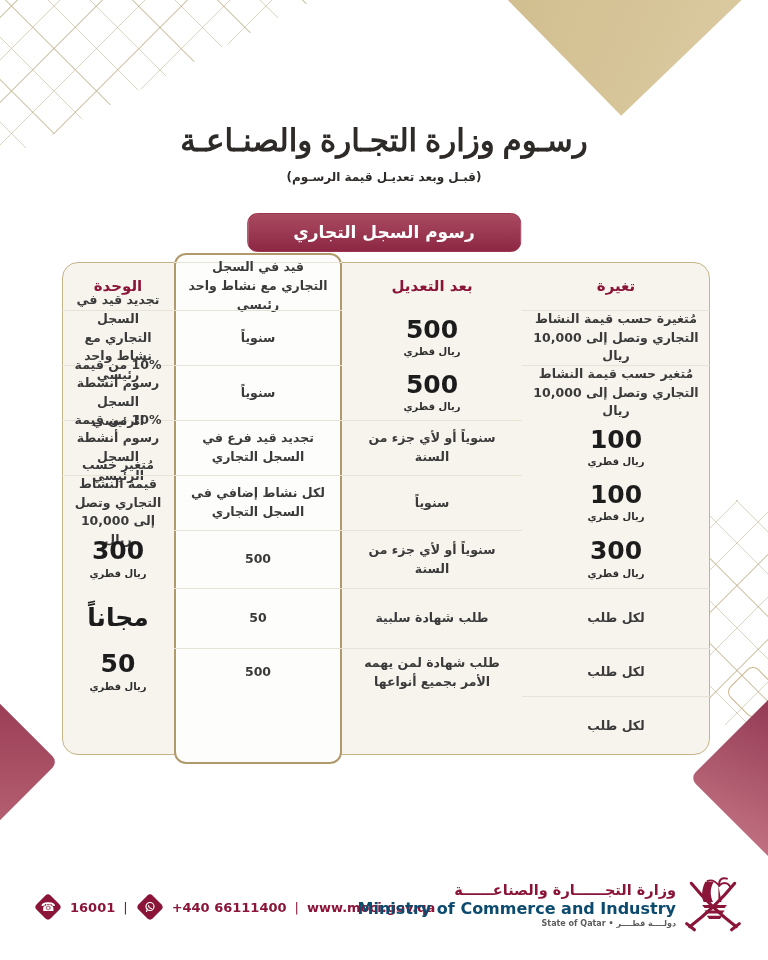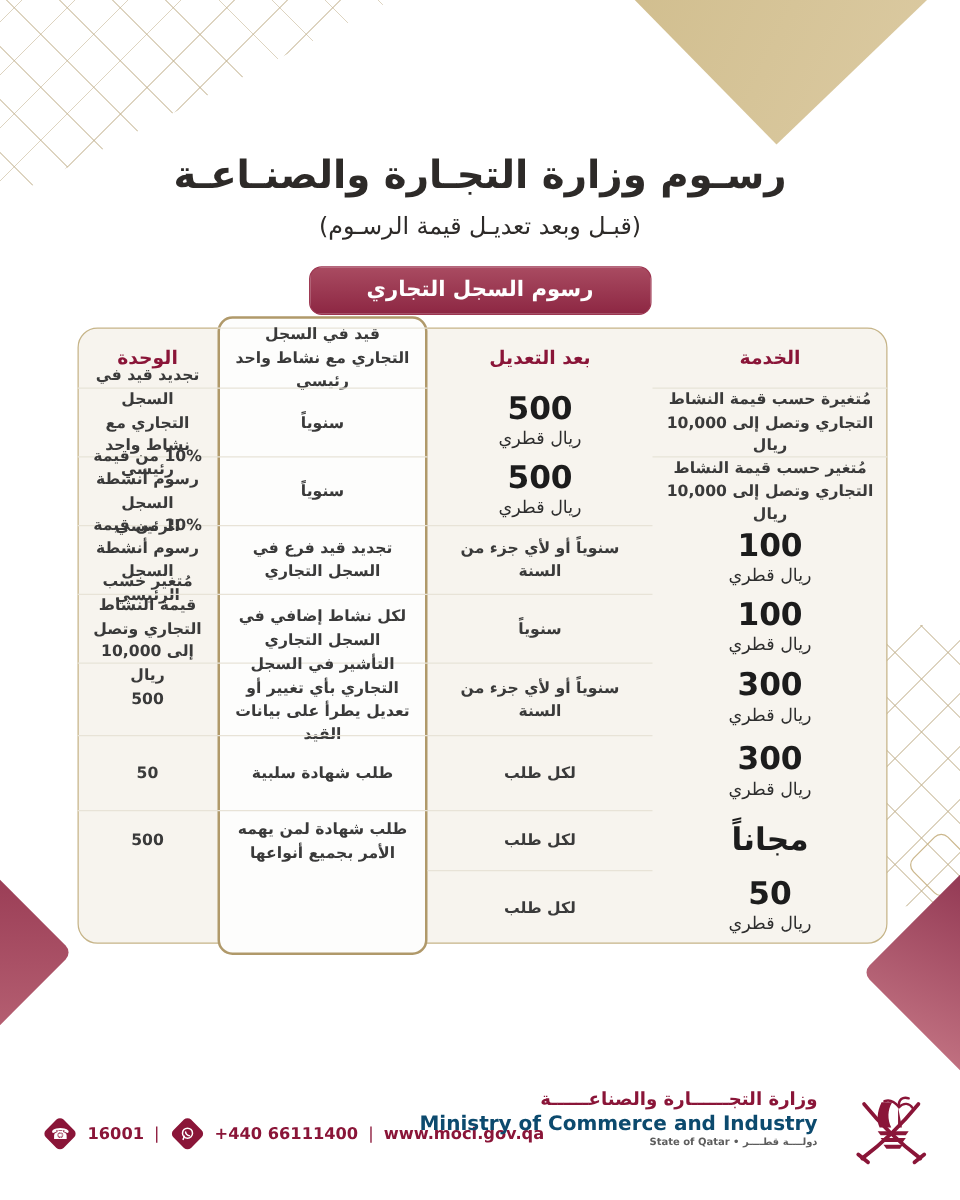--- a/index.html
+++ b/index.html
@@ -32,7 +32,7 @@
 
   
   .title{position:absolute;top:122px;left:0;right:0;text-align:center;direction:rtl;
-    font-size:31px;font-weight:800;color:var(--title-ink);letter-spacing:0;}
+    font-size:31px;font-weight:800;color:var(--title-ink);letter-spacing:0;font-family:Liberation Serif, serif;}
   .subtitle{position:absolute;top:170px;left:0;right:0;text-align:center;direction:rtl;
     font-size:19px;font-weight:400;color:var(--title-ink);}
   .badge{position:absolute;top:213px;left:50%;transform:translateX(-50%);

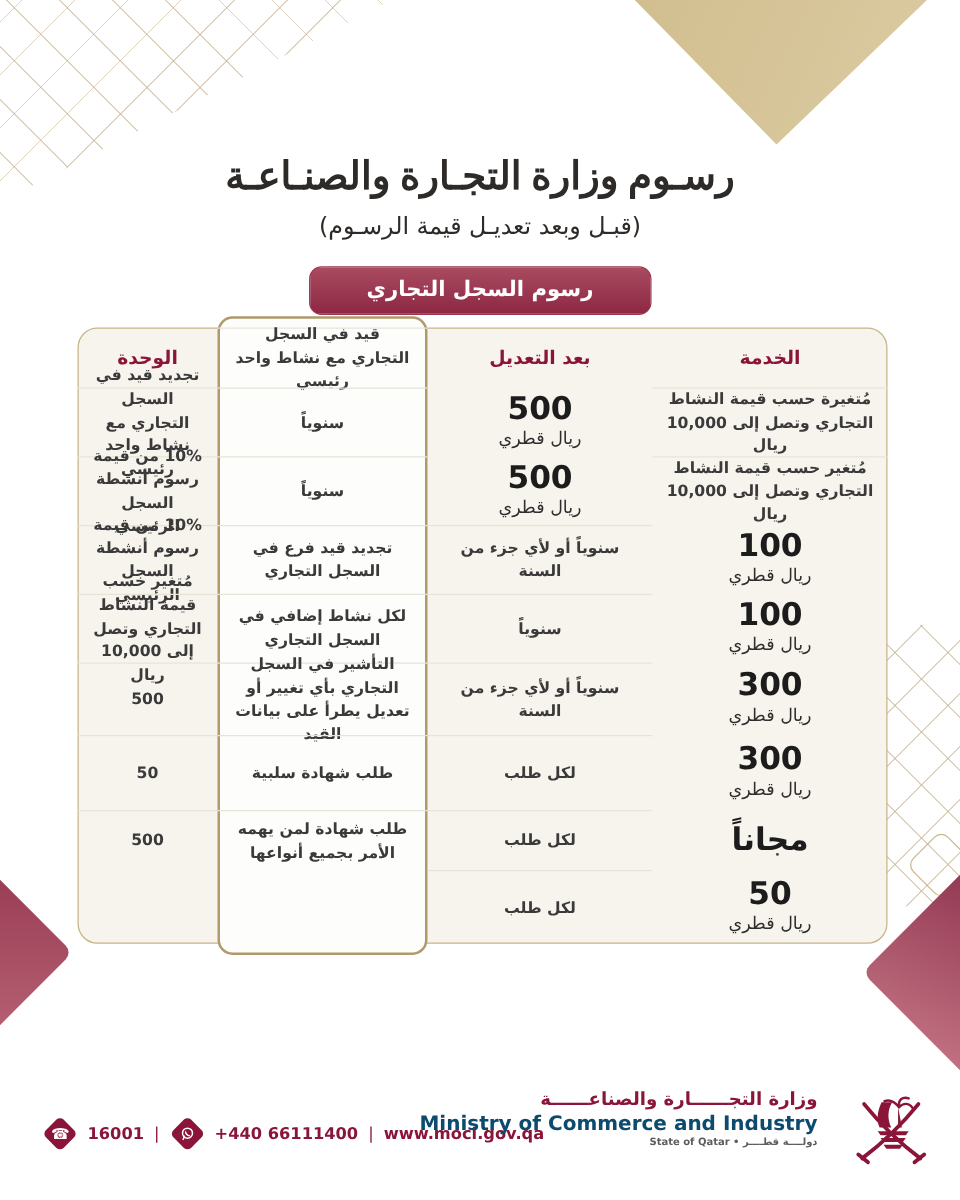--- a/index.html
+++ b/index.html
@@ -34,7 +34,7 @@
   .title{position:absolute;top:122px;left:0;right:0;text-align:center;direction:rtl;
     font-size:31px;font-weight:800;color:var(--title-ink);letter-spacing:0;font-family:Liberation Serif, serif;}
   .subtitle{position:absolute;top:170px;left:0;right:0;text-align:center;direction:rtl;
-    font-size:19px;font-weight:400;color:var(--title-ink);}
+    font-size:12px;font-weight:700;color:var(--title-ink);}
   .badge{position:absolute;top:213px;left:50%;transform:translateX(-50%);
     min-width:238px;height:39px;line-height:37px;padding:0 45px;text-align:center;direction:rtl;
     background:linear-gradient(180deg,var(--maroon-light),#8d2743);

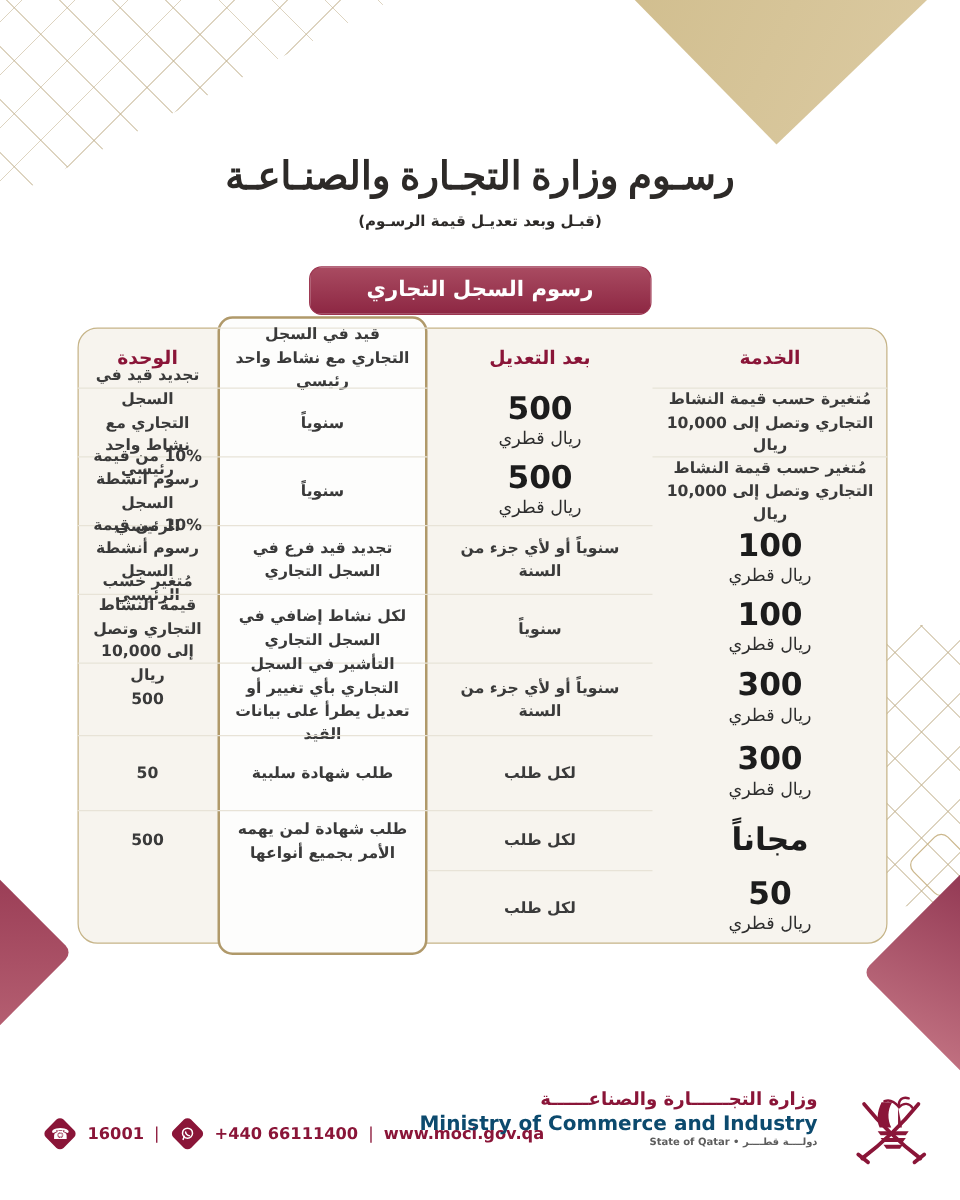--- a/index.html
+++ b/index.html
@@ -93,7 +93,7 @@
     <div class="table-bg"></div>
     <div class="after-card"></div>
     <div class="fees-grid">
-      <div class="cell hdr c-service">الخدمة</div>
+      <div class="cell hdr c-service">تغيرة</div>
       <div class="cell hdr c-after">بعد التعديل</div>
       <div class="cell row-cell c-service">قيد في السجل التجاري مع نشاط واحد رئيسي</div>
 

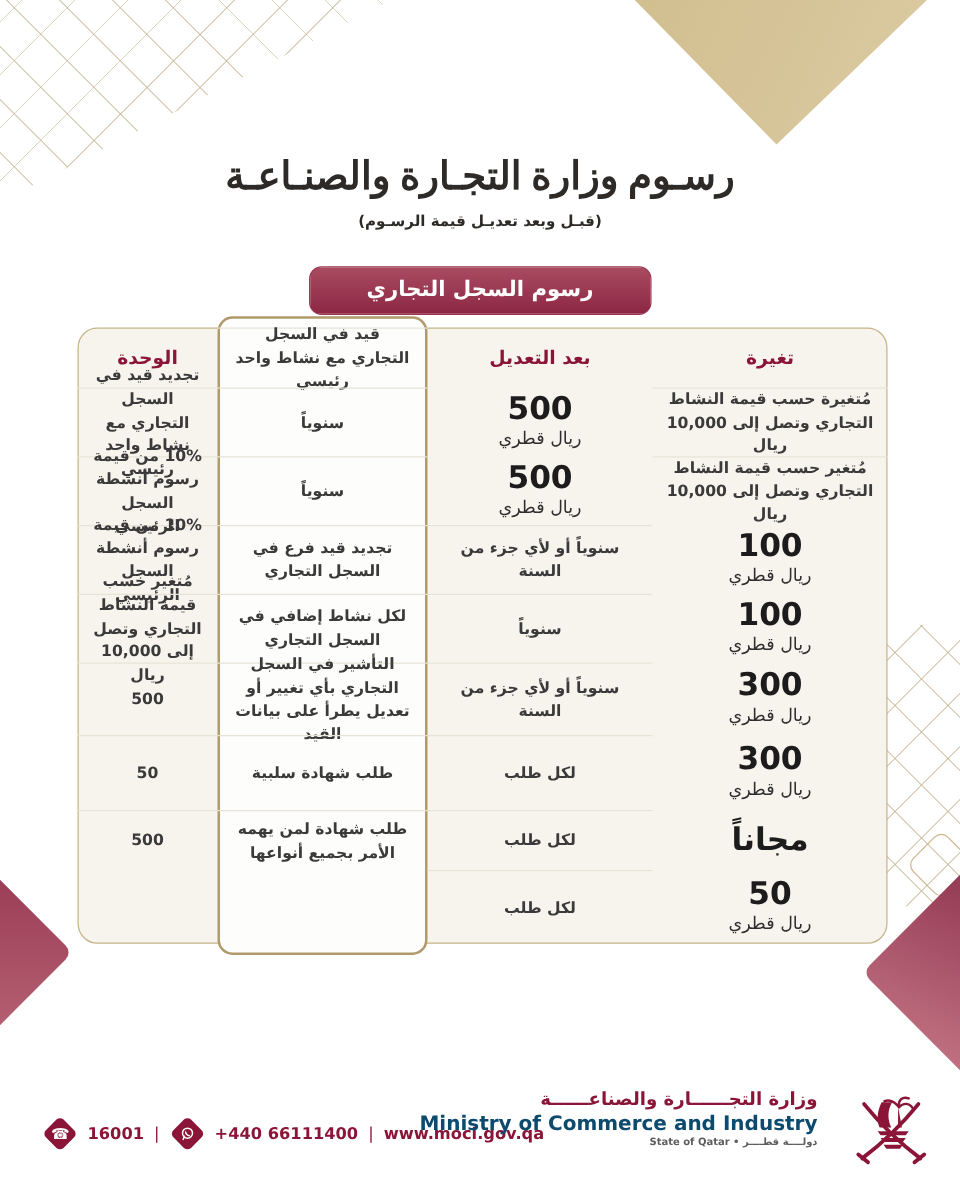--- a/index.html
+++ b/index.html
@@ -56,7 +56,7 @@
   .row-cell.c-service,.row-cell.c-before,.row-cell.c-unit{border-top:1px solid var(--sep);}
   .c-service{padding:2px 14px;}
   .after-num{font-size:25px;font-weight:800;color:#1c1c1c;line-height:1.1;}
-  .after-sub{font-size:14px;font-weight:400;color:#2e2e2e;margin-top:1px;}
+  .after-sub{font-size:10px;font-weight:700;color:#2e2e2e;margin-top:1px;}
   .after-sub:empty{display:none;}
 
   

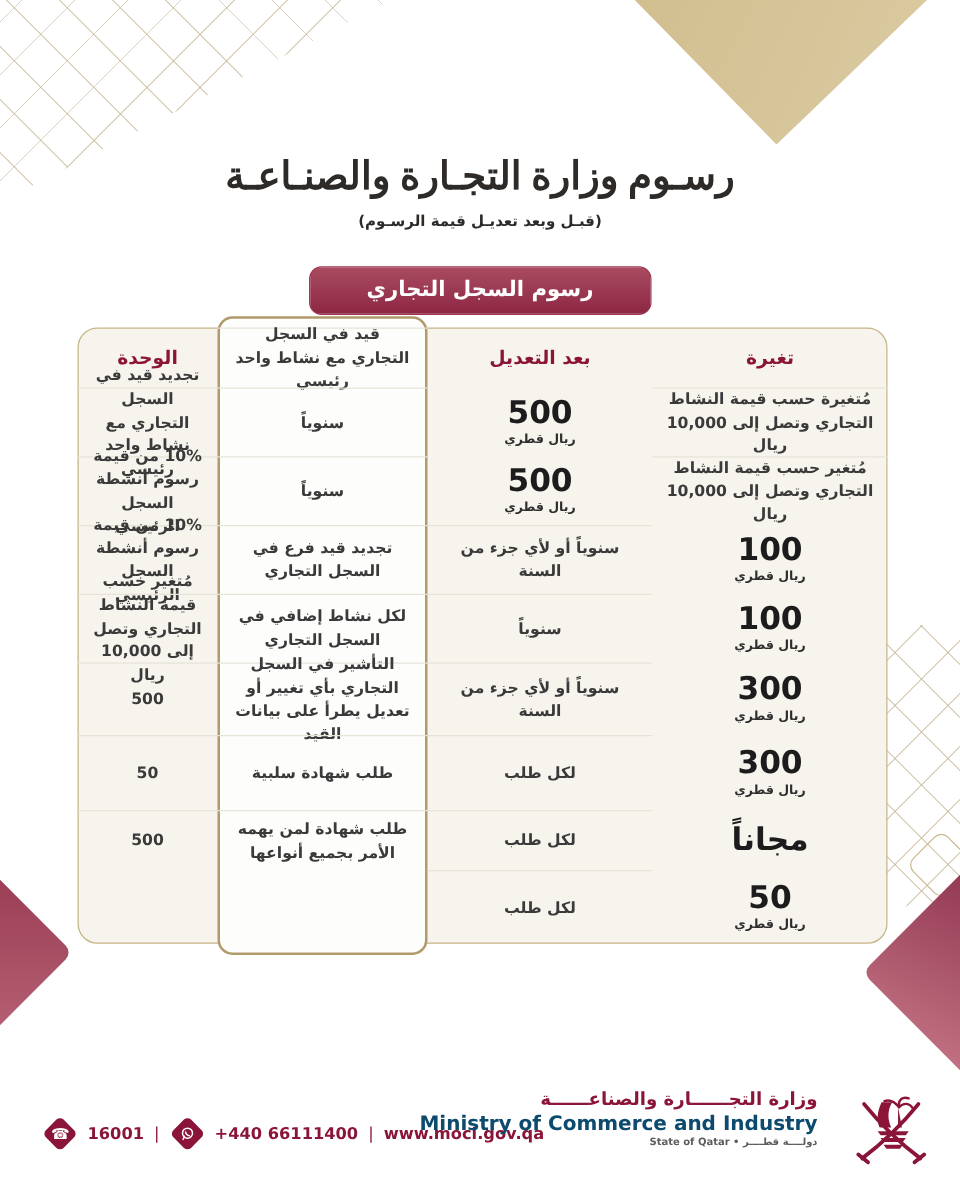--- a/index.html
+++ b/index.html
@@ -136,7 +136,6 @@
     </div>
     <div class="cell row-cell c-unit">سنوياً أو لأي جزء من السنة</div>
 
-    <div class="cell row-cell c-service">التأشير في السجل التجاري بأي تغيير أو تعديل يطرأ على بيانات القيد</div>
     <div class="cell row-cell c-before">500</div>
     <div class="cell row-cell c-after">
       <div class="after-num">300</div>

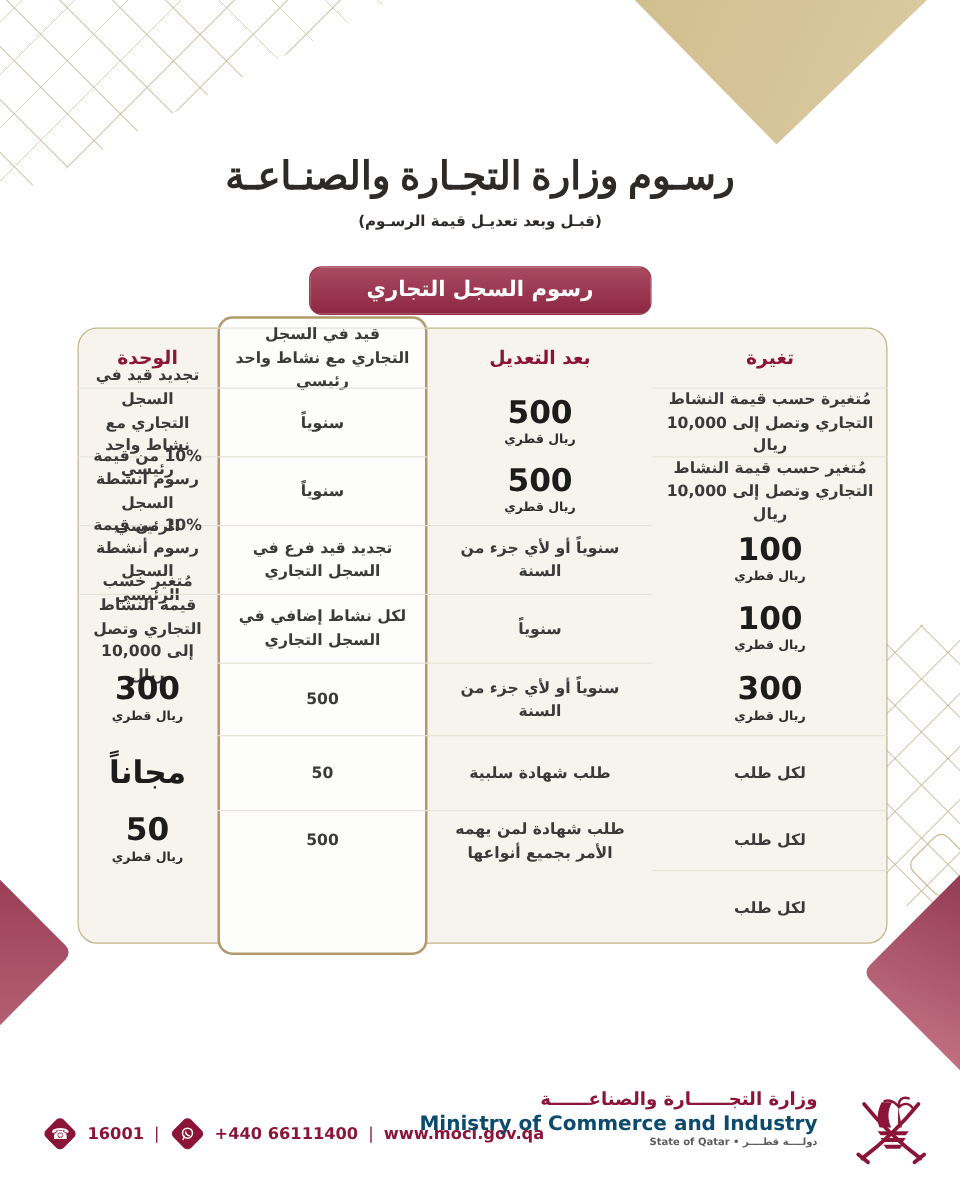--- a/index.html
+++ b/index.html
@@ -66,7 +66,7 @@
     border-radius:4px;display:flex;align-items:center;justify-content:center;flex:0 0 auto;margin:0 4px;}
   .icon-diamond>span,.icon-diamond>svg{transform:rotate(-45deg);color:#fff;font-size:12px;line-height:1;}
   .contact .sep-bar{font-weight:400;color:var(--maroon);}
-  .logo-block{position:absolute;right:24px;top:872px;display:flex;align-items:flex-start;gap:28px;direction:ltr;}
+  .logo-block{position:absolute;right:24px;top:872px;display:flex;align-items:center;gap:6px;direction:ltr;}
   .logo-text{text-align:right;}
   .logo-ar{color:var(--maroon);font-size:14.5px;font-weight:700;direction:rtl;}
   .logo-en{color:#0c4a6e;font-size:16px;font-weight:700;margin-top:1px;}

